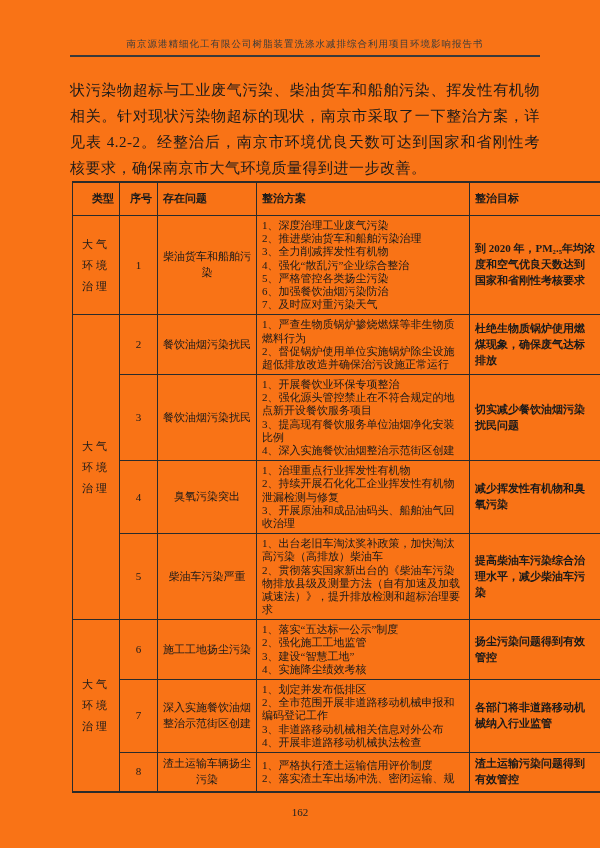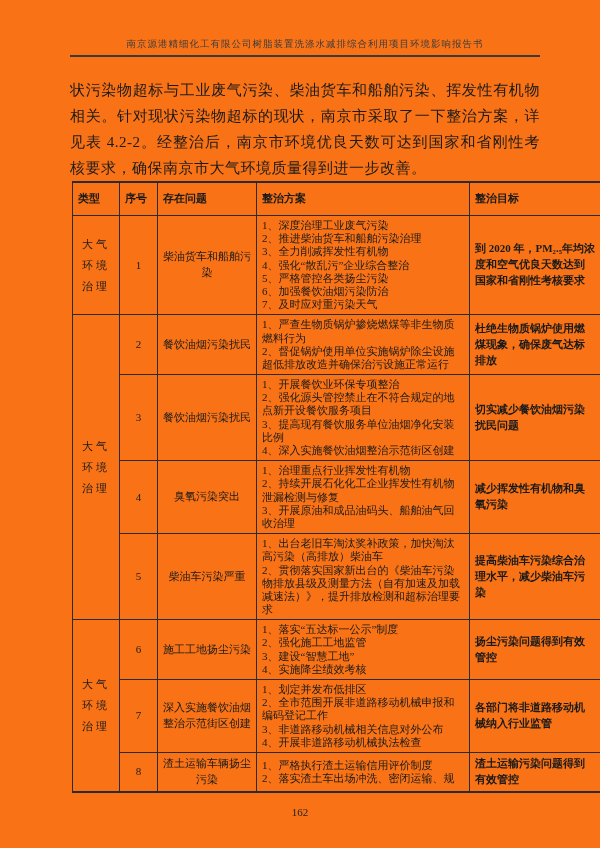--- a/index.html
+++ b/index.html
@@ -74,7 +74,7 @@
   td.problem-cell{text-align:center;line-height:1.45;}
   td.plan-cell{white-space:pre-line;text-align:left;}
   td.goal-cell{text-align:left;line-height:1.45;font-weight:bold;}
-  td.th-center{text-align:left;}
+  td.th-center{text-align:right;}
   td.th-left{text-align:left;padding-left:7px;}
   .page-number{
     margin-top:13px;

